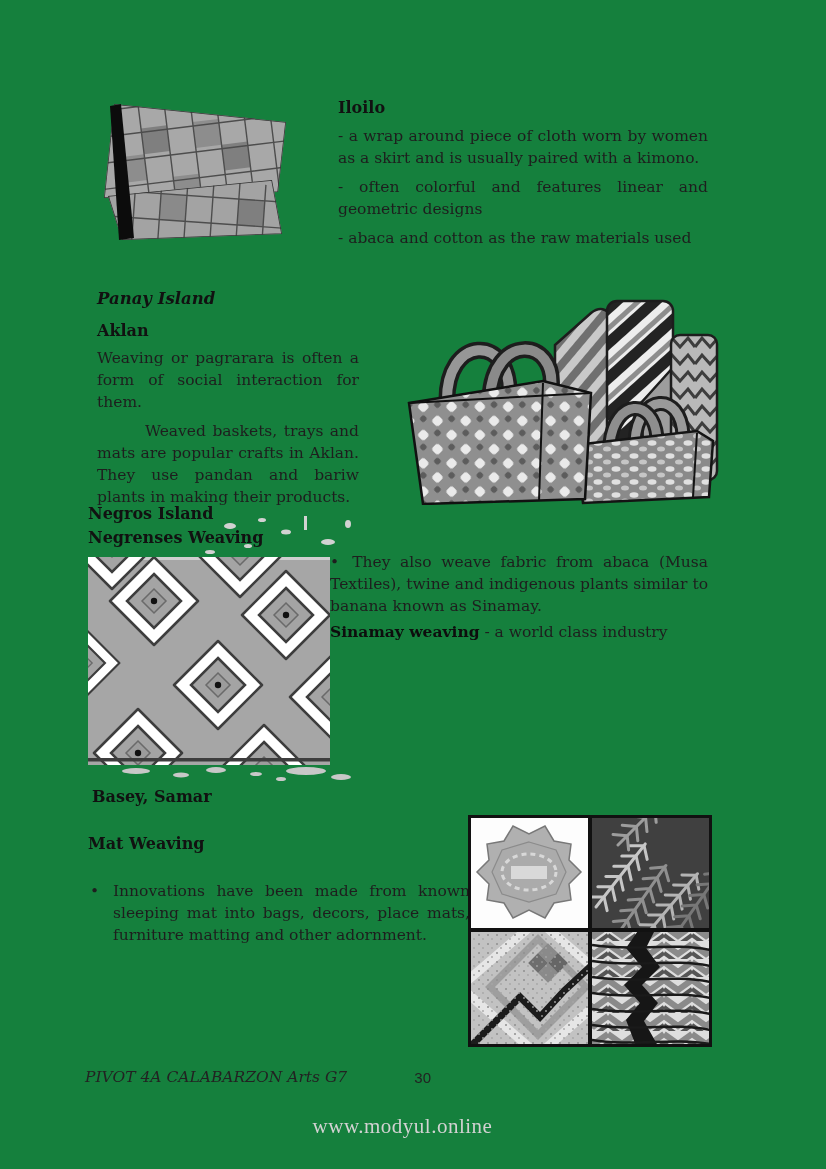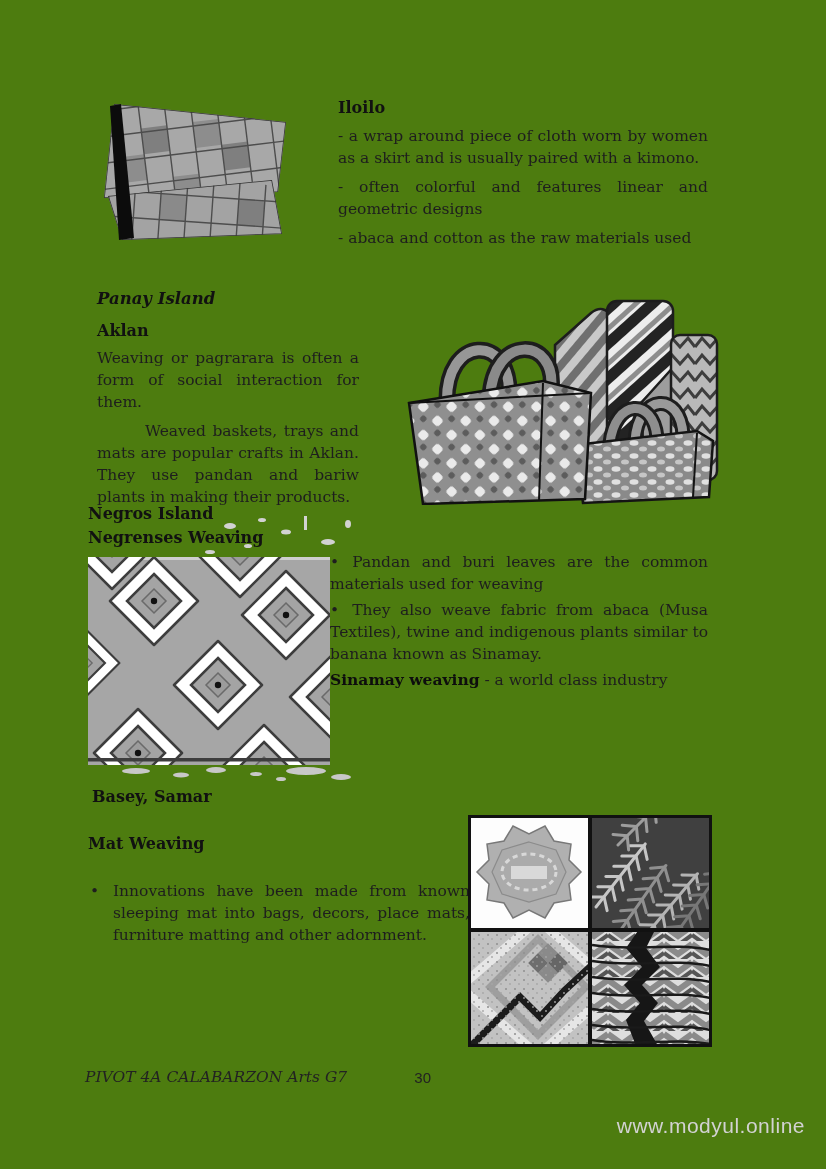--- a/index.html
+++ b/index.html
@@ -3,7 +3,7 @@
 <meta charset="utf-8">
 <style>
   html,body{margin:0;padding:0;background:#ffffff;}
-  .pg{position:relative;width:826px;height:1169px;background:#4d7c0f;overflow:hidden;
+  .pg{position:relative;width:826px;height:1169px;background:#15803d;overflow:hidden;
       font-family:"DejaVu Serif","Liberation Serif",serif;color:#1e1e1e;}
   .abs{position:absolute;}
   .h{font-weight:bold;font-size:16px;line-height:22px;color:#111;}

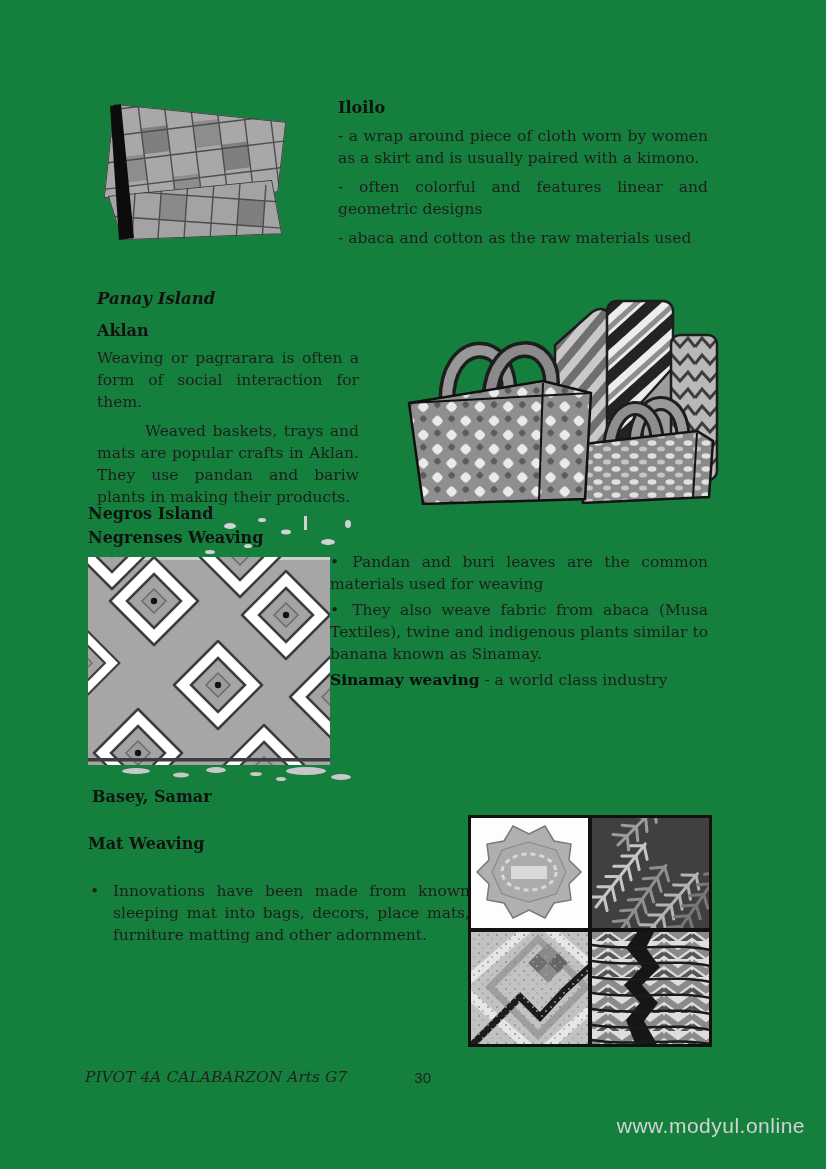--- a/index.html
+++ b/index.html
@@ -193,7 +193,6 @@
   </div>
 
   <div class="abs" style="left:330px;top:551px;width:378px;">
-    <p class="nb"><span class="blt">•</span><span>Pandan and buri leaves are the common materials used for weaving</span></p>
     <p class="nb"><span class="blt">•</span><span>They also weave fabric from abaca (Musa Textiles), twine and indigenous plants similar to banana known as Sinamay.</span></p>
     <p class="nb"><span class="bold">Sinamay weaving</span><span> - a world class industry</span></p>
   </div>

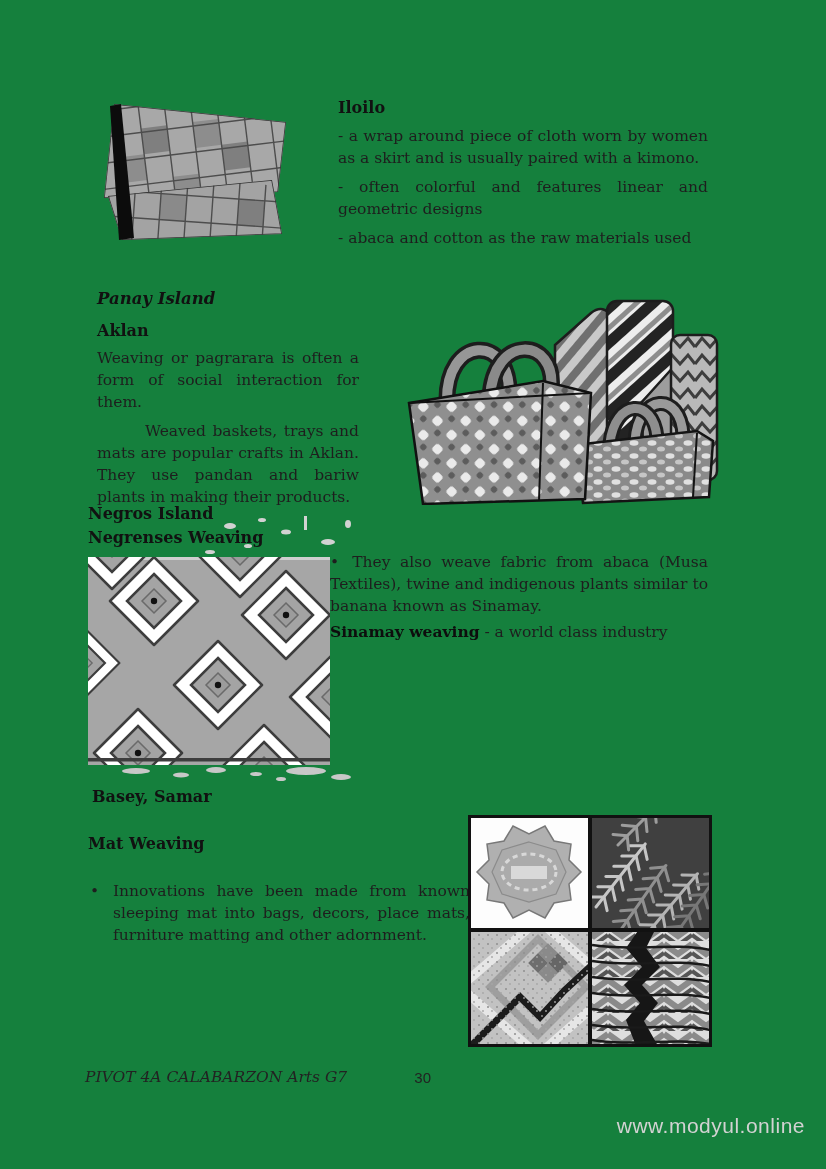--- a/index.html
+++ b/index.html
@@ -17,8 +17,8 @@
   .bold{font-weight:bold;color:#0d0d0d;}
   .footer-left{font-style:italic;font-size:15.5px;color:#222;}
   .pagenum{font-family:Liberation Sans, sans-serif;font-size:15px;color:#222;text-align:right;}
-  .watermark{font-family:Liberation Sans, sans-serif;font-size:21px;color:#d2d2d2;
-             letter-spacing:.5px;text-align:right;width:805px;}
+  .watermark{font-family:Liberation Serif, serif;font-size:21px;color:#d2d2d2;
+             letter-spacing:.5px;text-align:center;width:805px;}
   svg{display:block;}
 </style>
 </head>

